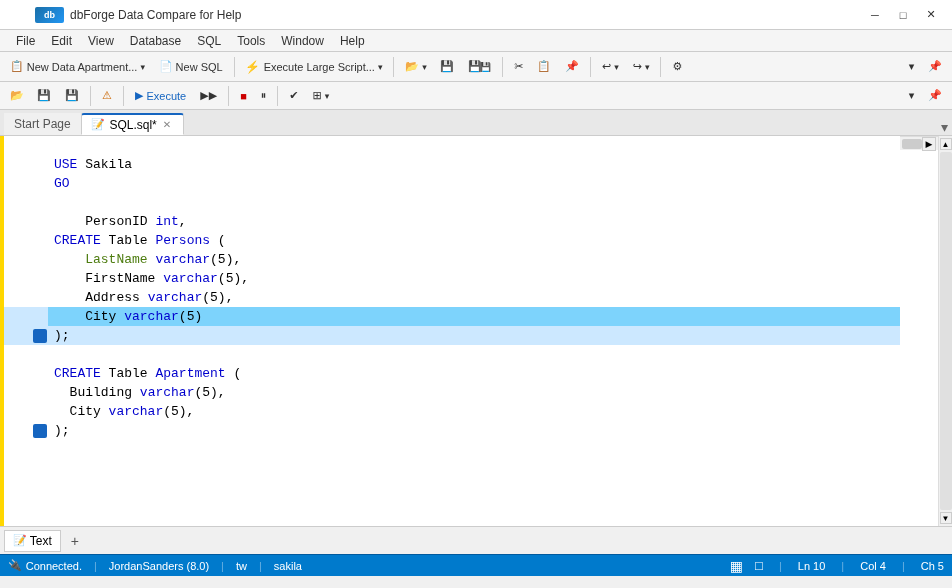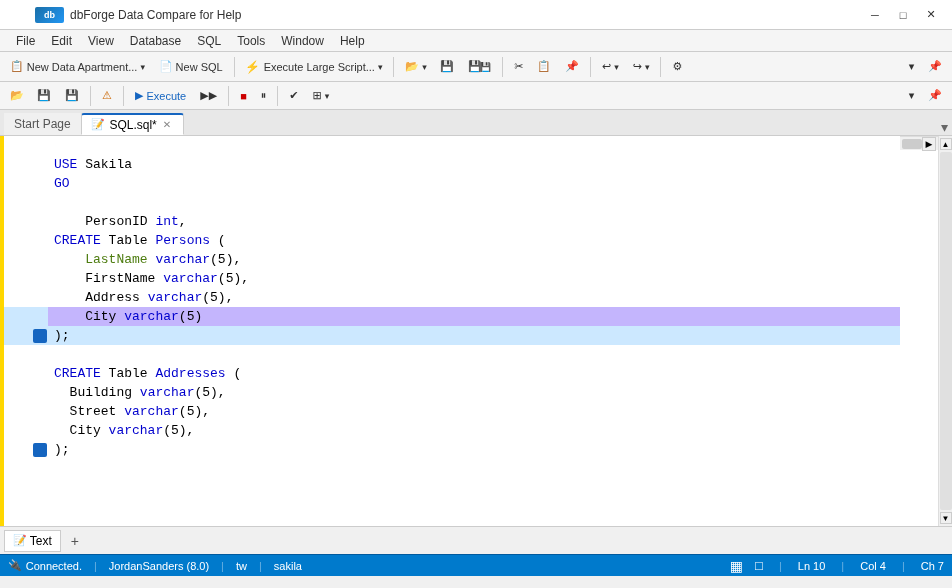--- a/index.html
+++ b/index.html
@@ -421,7 +421,7 @@
       <div class="line" style="background:#cce8ff;">
         <div class="line-gutter" style="min-width:28px; background:#d8eeff; border-right:1px solid #e0e0e0; text-align:right; padding-right:4px; font-size:11px; color:#aaa;"></div>
         <div class="line-marker" style="min-width:16px;"></div>
-        <div class="line-content" style="background:#c4b5fd;"><span style="color:#000;">    City </span><span style="color:#0000cd;">varchar</span><span style="color:#000;">(5)</span></div>
+        <div class="line-content" style="background:#7dd3fc;"><span style="color:#000;">    City </span><span style="color:#0000cd;">varchar</span><span style="color:#000;">(5)</span></div>
       </div>
 
       <div class="line" style="background:#cce8ff;">

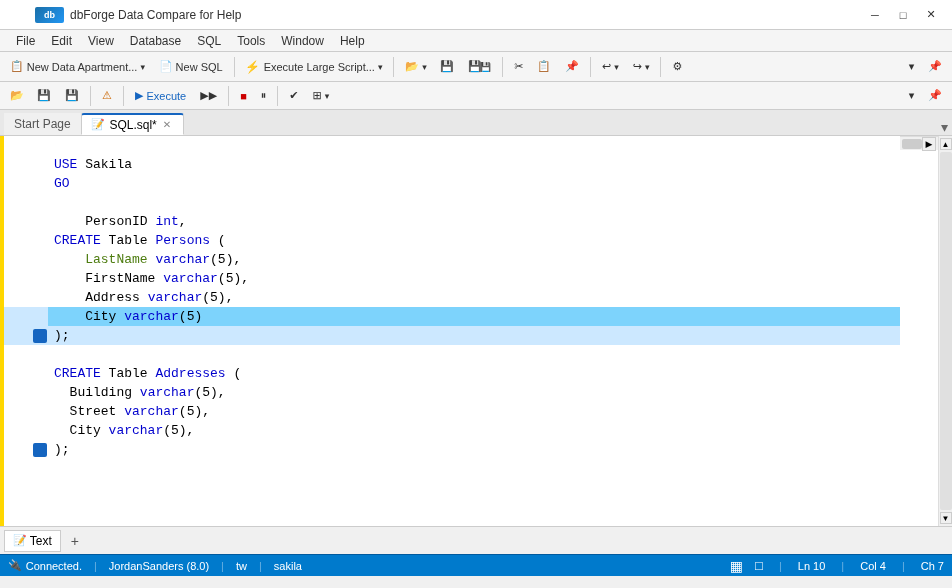--- a/index.html
+++ b/index.html
@@ -441,7 +441,7 @@
       <div class="line">
         <div class="line-gutter" style="min-width:28px; background:#f0f0f0; border-right:1px solid #e0e0e0; text-align:right; padding-right:4px; font-size:11px; color:#aaa;"></div>
         <div class="line-marker" style="min-width:16px;"></div>
-        <div class="line-content"><span style="color:#0000cd;">CREATE</span><span style="color:#000;"> Table </span><span style="color:#0000cd;">Addresses</span><span style="color:#000;"> (</span></div>
+        <div class="line-content"><span style="color:#0000cd;">CREATE</span><span style="color:#000;"> Table </span><span style="color:#0000cd;">Apartment</span><span style="color:#000;"> (</span></div>
       </div>
 
 

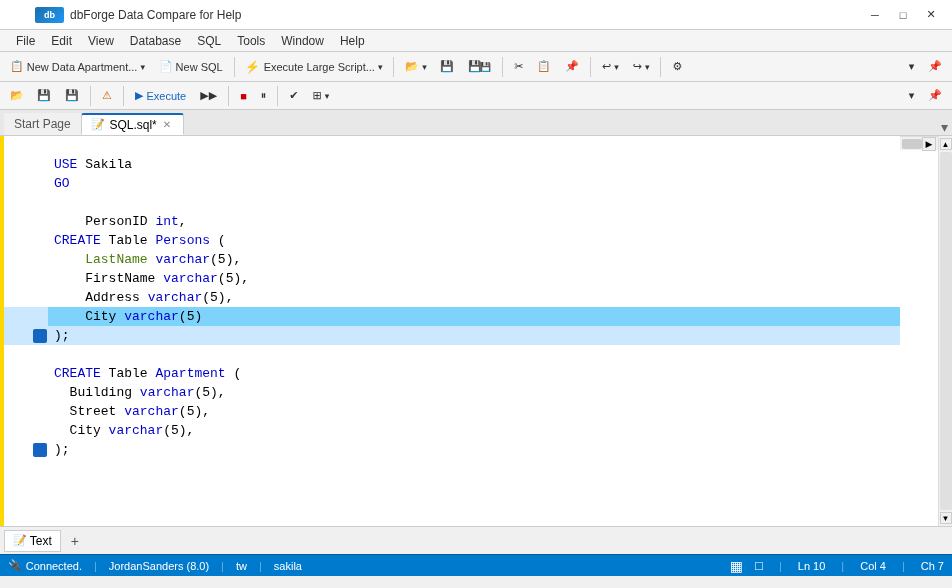--- a/index.html
+++ b/index.html
@@ -451,11 +451,6 @@
         <div class="line-content"><span style="color:#000;">  Building </span><span style="color:#0000cd;">varchar</span><span style="color:#000;">(5),</span></div>
       </div>
 
-      <div class="line">
-        <div class="line-gutter" style="min-width:28px; background:#f0f0f0; border-right:1px solid #e0e0e0; text-align:right; padding-right:4px; font-size:11px; color:#aaa;"></div>
-        <div class="line-marker" style="min-width:16px;"></div>
-        <div class="line-content"><span style="color:#000;">  Street </span><span style="color:#0000cd;">varchar</span><span style="color:#000;">(5),</span></div>
-      </div>
 
       <div class="line">
         <div class="line-gutter" style="min-width:28px; background:#f0f0f0; border-right:1px solid #e0e0e0; text-align:right; padding-right:4px; font-size:11px; color:#aaa;"></div>

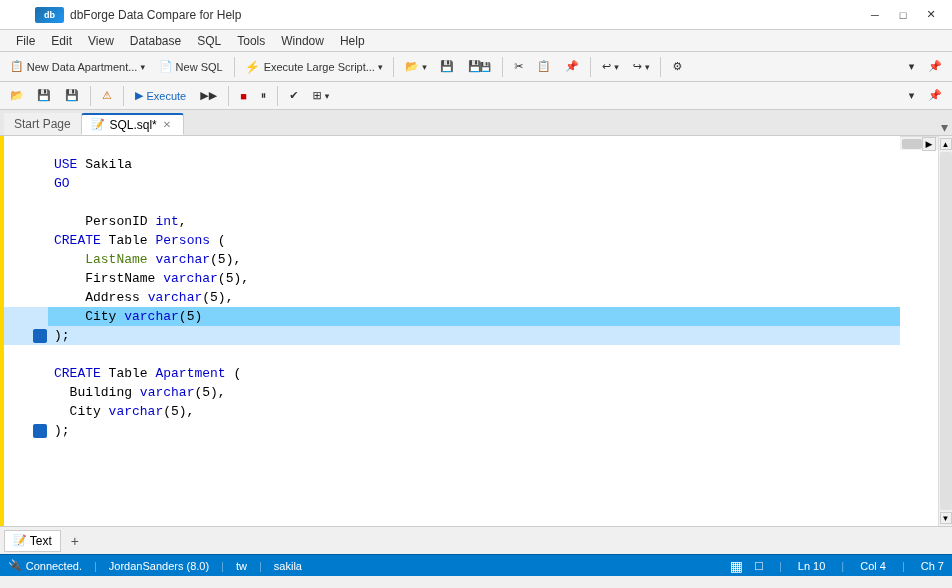--- a/index.html
+++ b/index.html
@@ -521,7 +521,7 @@
   <span style="color:rgba(255,255,255,0.4); margin: 0 4px;">|</span>
   <span>Col 4</span>
   <span style="color:rgba(255,255,255,0.4); margin: 0 4px;">|</span>
-  <span>Ch 7</span>
+  <span>Ch 5</span>
 </div>
 
 </body></html>

